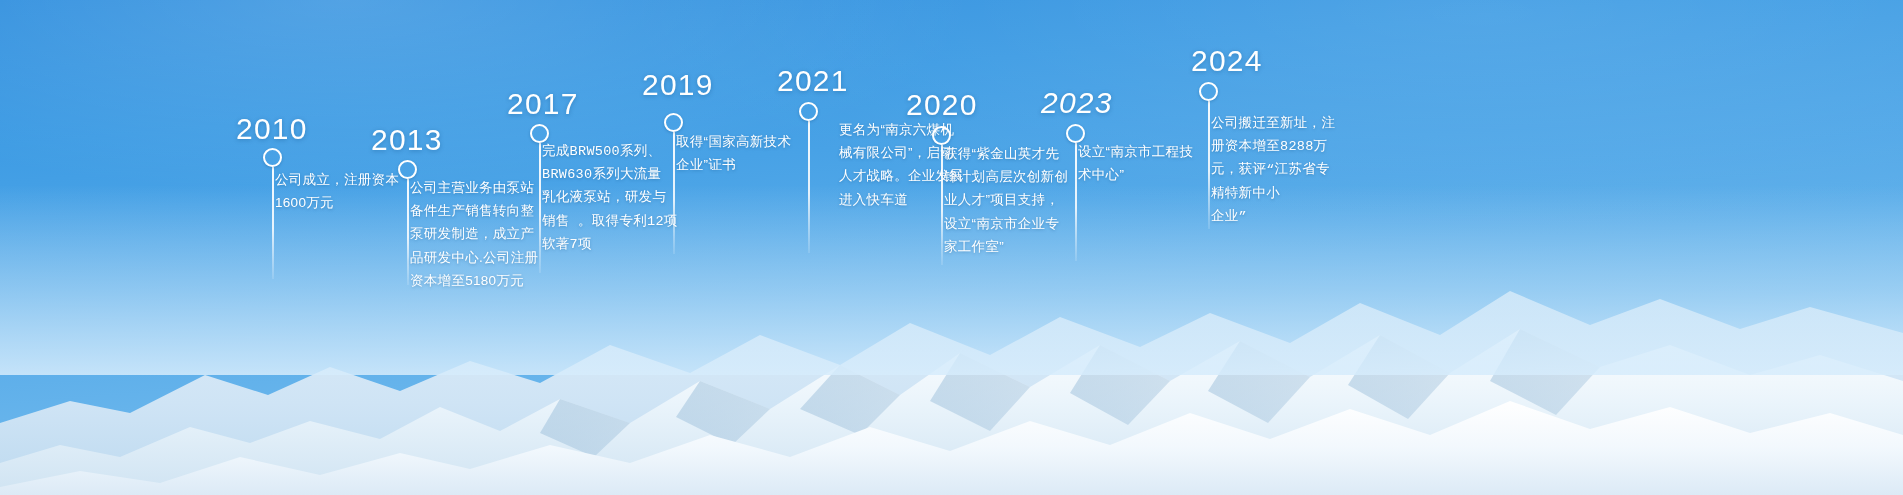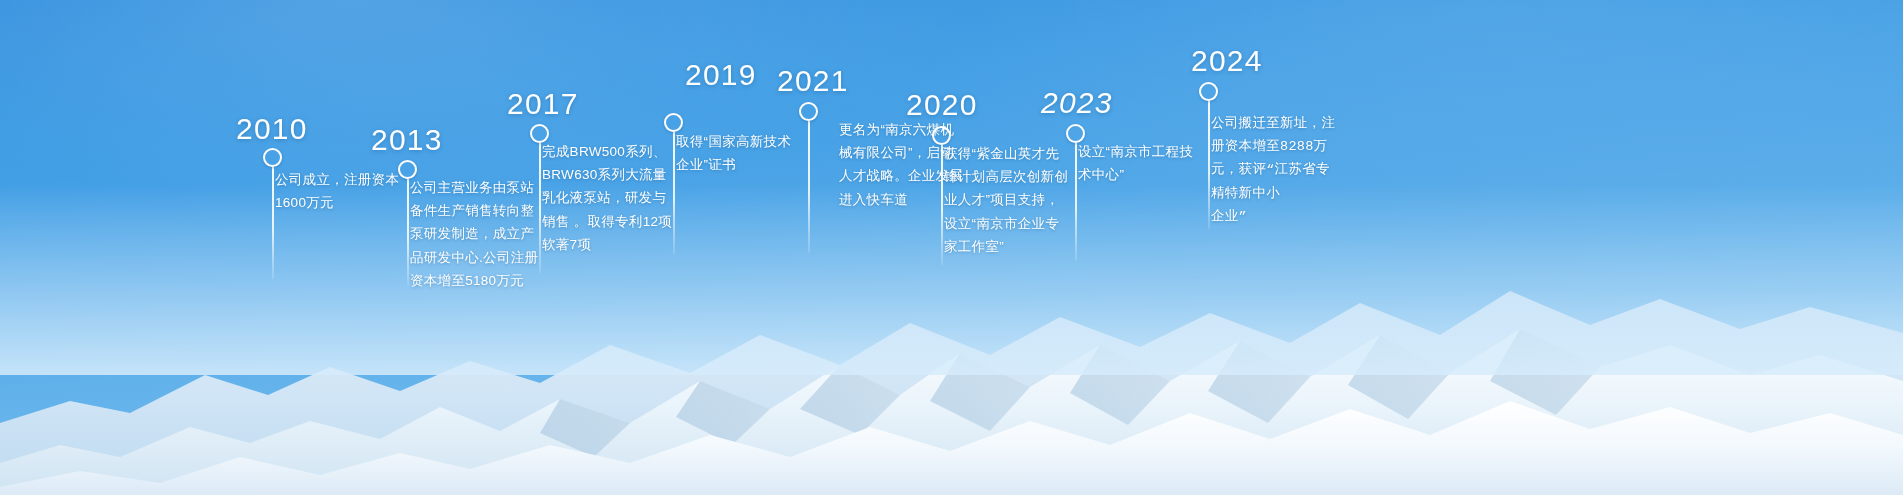--- a/index.html
+++ b/index.html
@@ -168,7 +168,7 @@
 软著7项</div>
       </div>
       <div class="node">
-        <div class="year" style="left: 642px; top: 60px; margin-left: 43px;">2019</div>
+        <div class="year" style="left: 642px; top: 70px;">2019</div>
         <div class="stem" style="left: 673px; top: 132px; height: 122px;"></div>
         <div class="dot" style="left: 664px; top: 113px;"></div>
         <div class="desc" style="left: 676px; top: 130px; width: 128px;">取得“国家高新技术

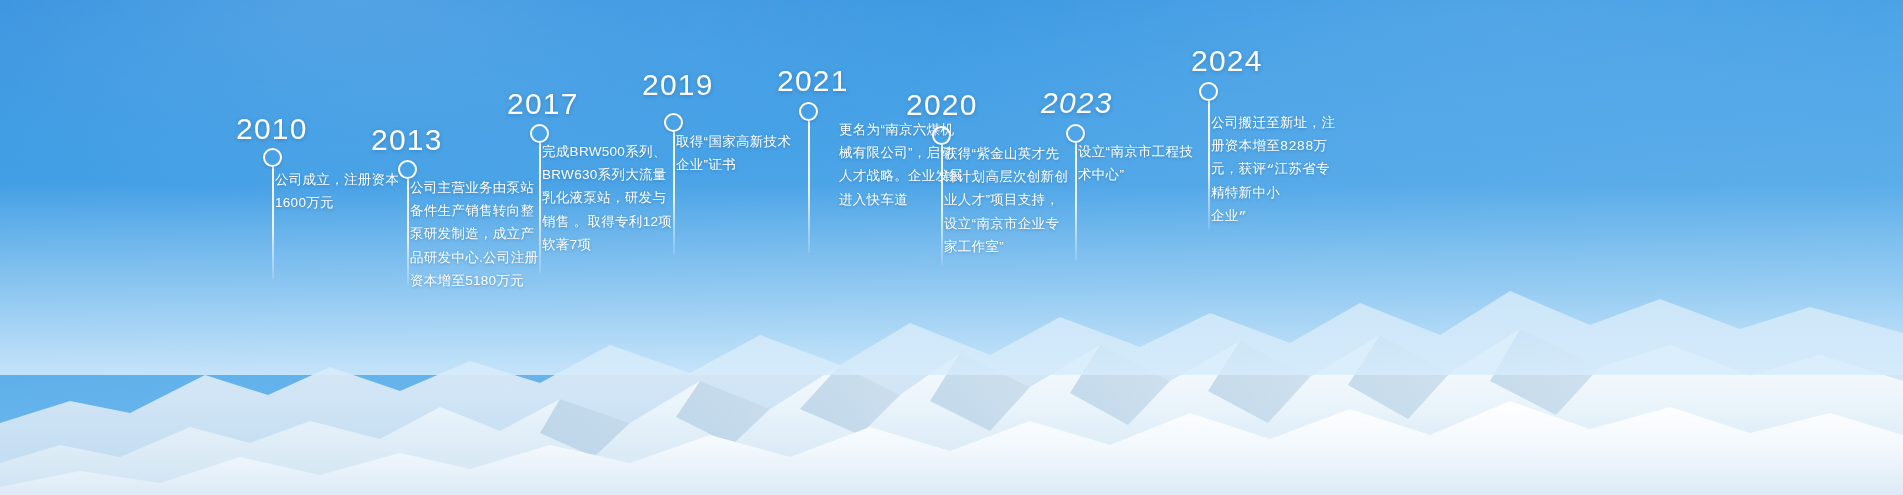--- a/index.html
+++ b/index.html
@@ -161,7 +161,7 @@
         <div class="year" style="left: 507px; top: 89px;">2017</div>
         <div class="stem" style="left: 539px; top: 143px; height: 130px;"></div>
         <div class="dot" style="left: 530px; top: 124px;"></div>
-        <div class="desc" style="left: 542px; top: 140px; width: 140px;">完成BRW500系列、
+        <div class="desc" style="left: 542px; top: 140px; width: 140px; font-family: Liberation Mono, monospace;">完成BRW500系列、
 BRW630系列大流量
 乳化液泵站，研发与
 销售 。取得专利12项

